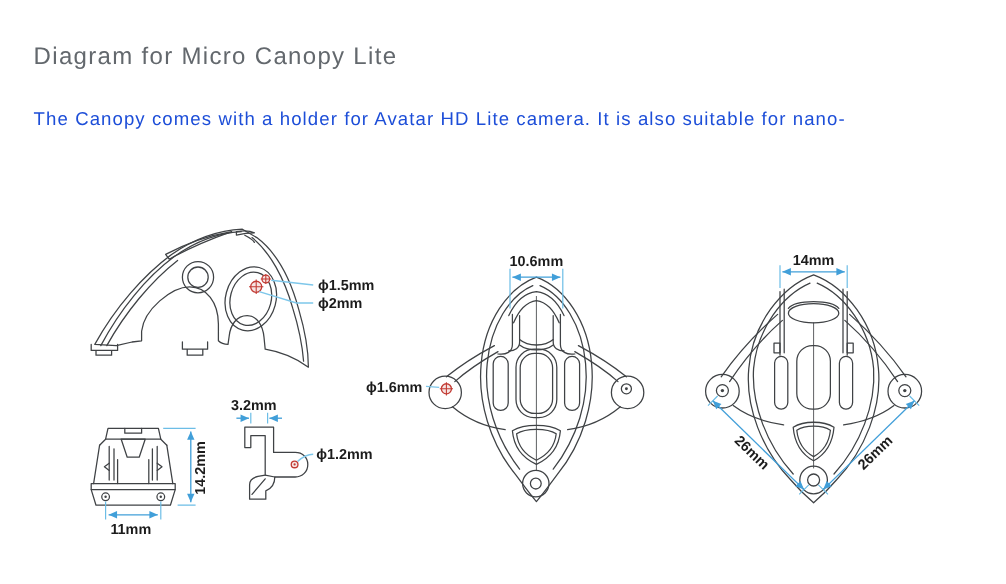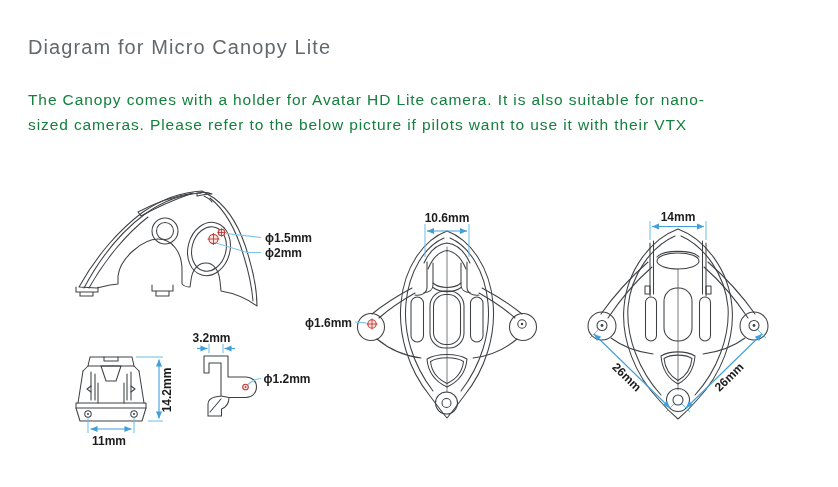--- a/index.html
+++ b/index.html
@@ -8,7 +8,7 @@
   .content{position:absolute;left:28px;top:34px;width:800px;}
   .title{margin:0 0 26px 0;font-size:20px;line-height:27px;font-weight:400;
          color:#63686d;letter-spacing:1.1px;}
-  .para p{margin:0;font-size:15.5px;line-height:25.3px;color:#15803d;
+  .para p{margin:0;font-size:15.5px;line-height:25.3px;color:#1d4ed8;
           letter-spacing:0.9px;white-space:nowrap;}
   svg.diagram{position:absolute;left:0;top:0;width:838px;height:487px;}
   .ln path,.ln circle,.ln ellipse,.ln rect{fill:none;stroke:#3f4245;stroke-width:1.05;

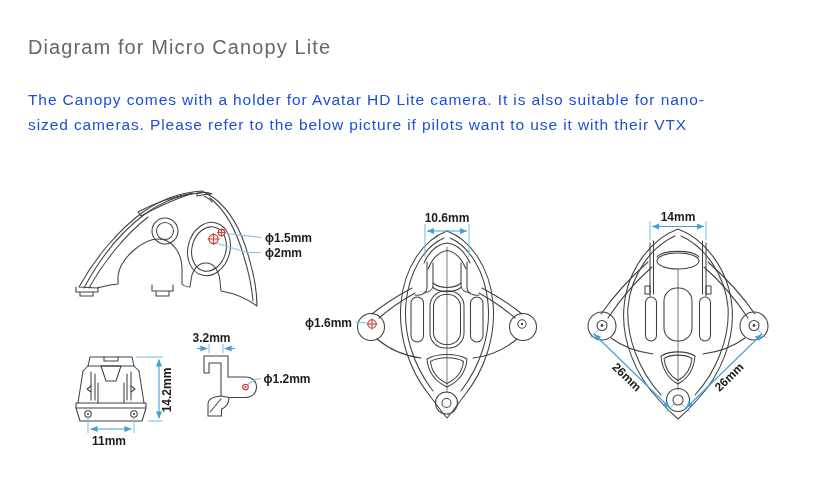--- a/index.html
+++ b/index.html
@@ -33,7 +33,6 @@
     <h1 class="title">Diagram for Micro Canopy Lite</h1>
     <div class="para">
       <p>The Canopy comes with a holder for Avatar HD Lite camera. It is also suitable for nano-</p>
-      <p>sized cameras. Please refer to the below picture if pilots want to use it with their VTX</p>
     </div>
   </div>
 

